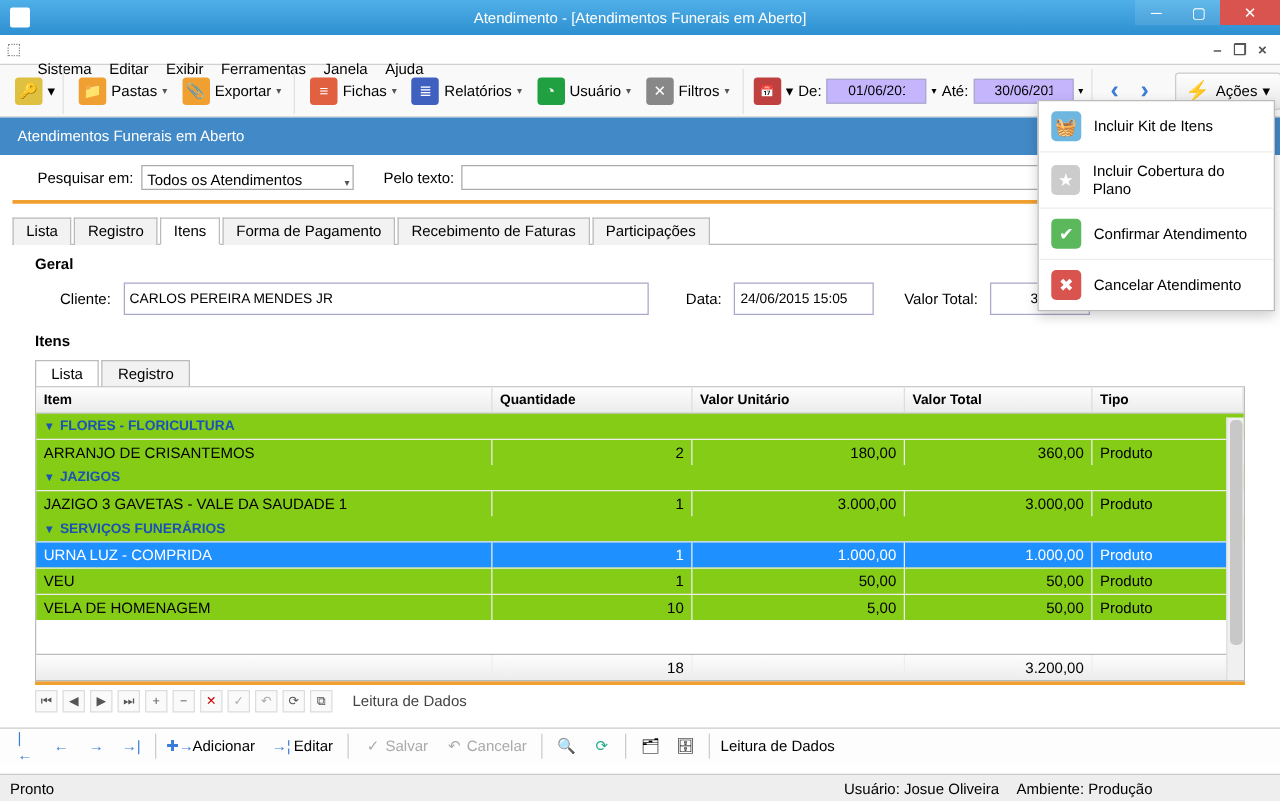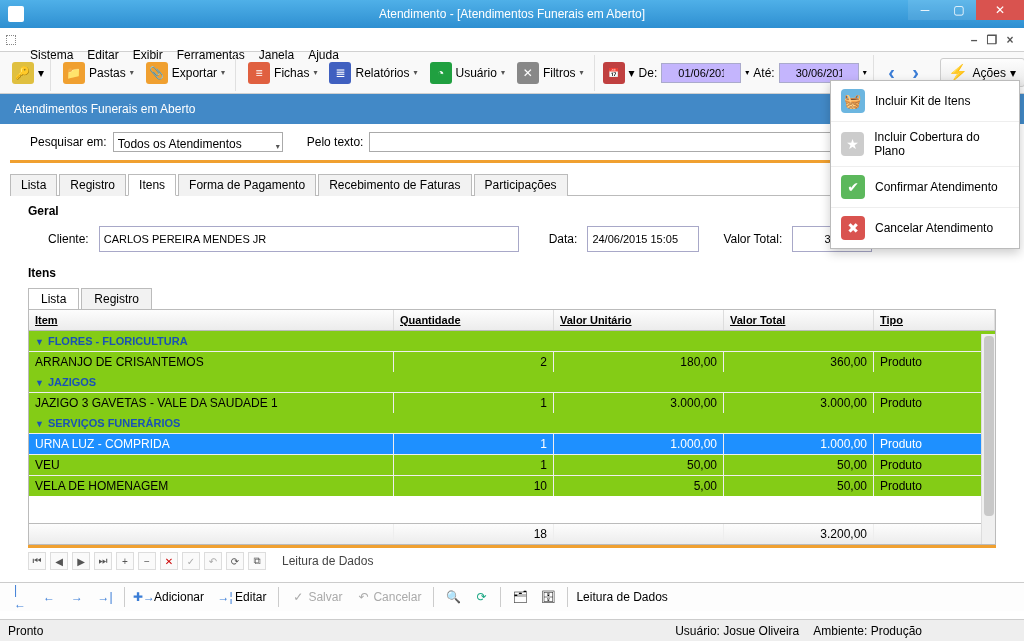--- a/index.html
+++ b/index.html
@@ -70,7 +70,7 @@
 .innertab { padding:3px 12px; border:1px solid #bbb; border-bottom:none; background:#f2f2f2; cursor:pointer; margin-right:2px; }
 .innertab.active { background:#fff; }
 .gridwrap { border:1px solid #bbb; position:relative; }
-.gridhead { display:flex; background:linear-gradient(#fdfdfd,#ececec); border-bottom:1px solid #bbb;text-decoration:underline; }
+.gridhead { display:flex; background:linear-gradient(#fdfdfd,#ececec); border-bottom:1px solid #bbb; }
 .col { padding:4px 6px; border-right:1px solid #ddd; font-weight:bold; font-size:11px; }
 .col.item { flex: 0 0 365px; }
 .col.qtd { flex: 0 0 160px; }

